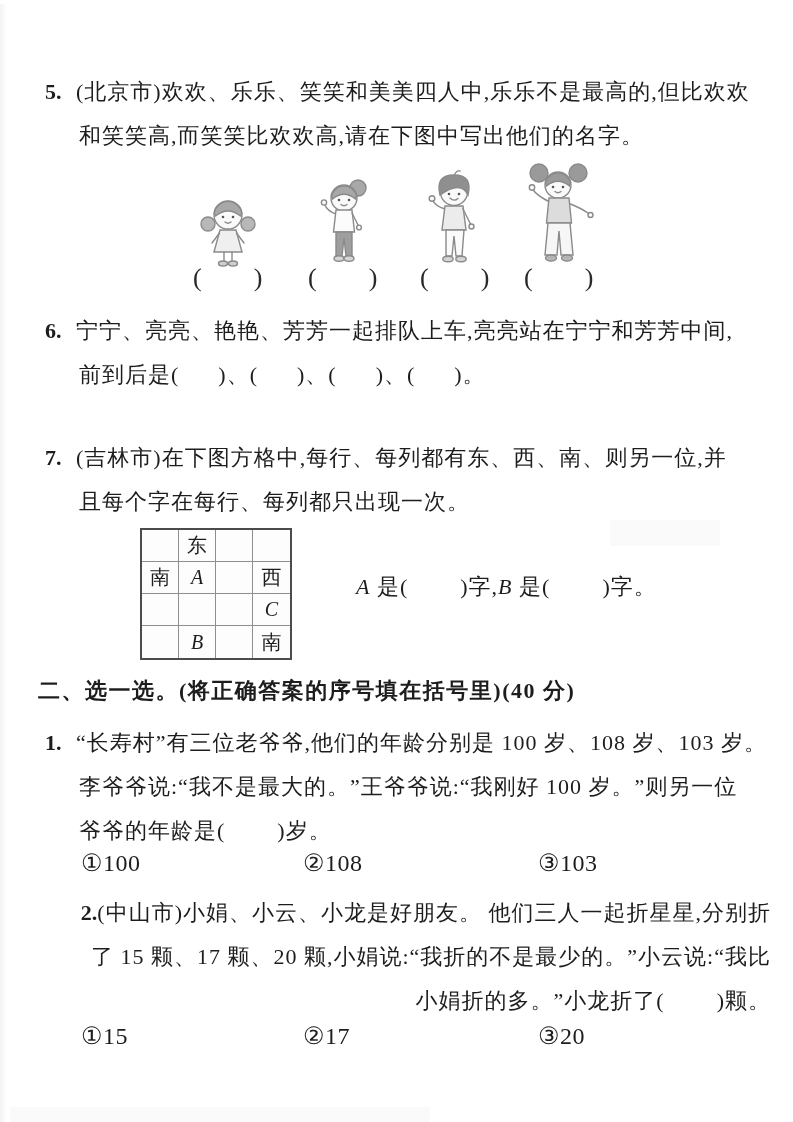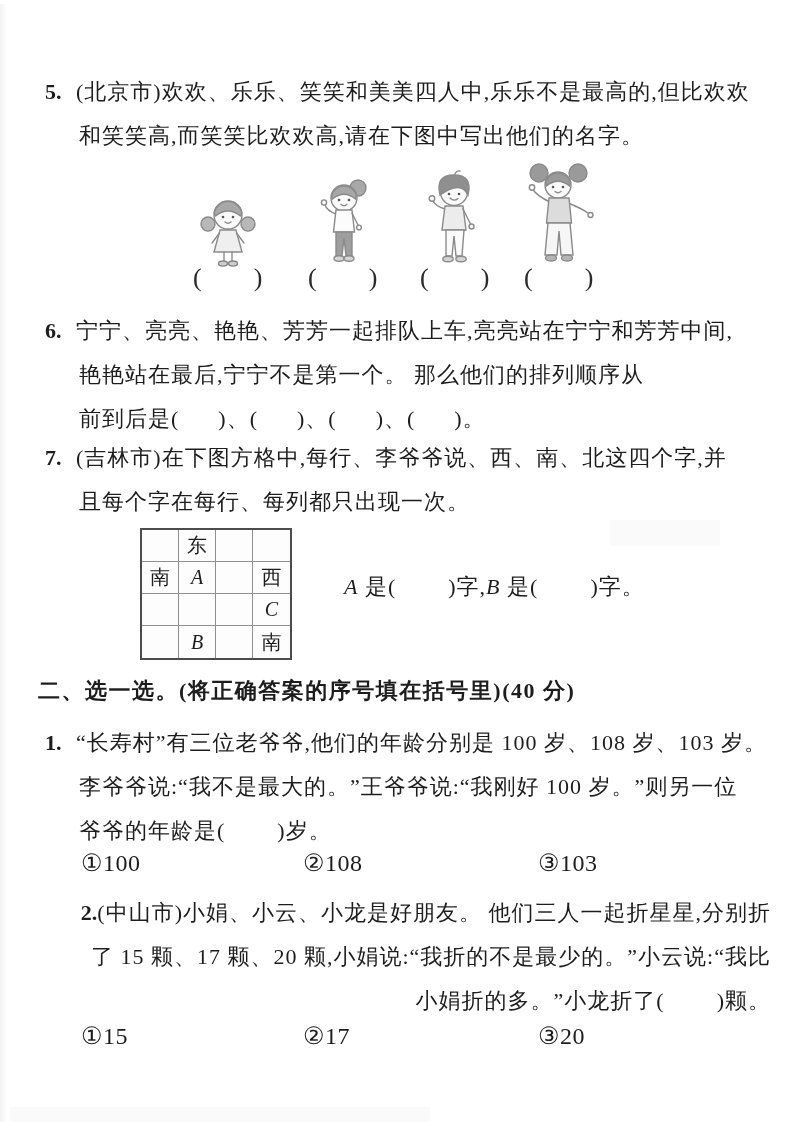--- a/index.html
+++ b/index.html
@@ -149,7 +149,6 @@
 
   <div class="qblock" style="top:305px;">
     <div class="tline"><span class="qnum">6.</span><span>宁宁、亮亮、艳艳、芳芳一起排队上车,亮亮站在宁宁和芳芳中间,</span></div>
-    <div class="tline cont">艳艳站在最后,宁宁不是第一个。 那么他们的排列顺序从</div>
     <div class="tline cont">前到后是(      )、(      )、(      )、(      )。</div>
   </div>
 

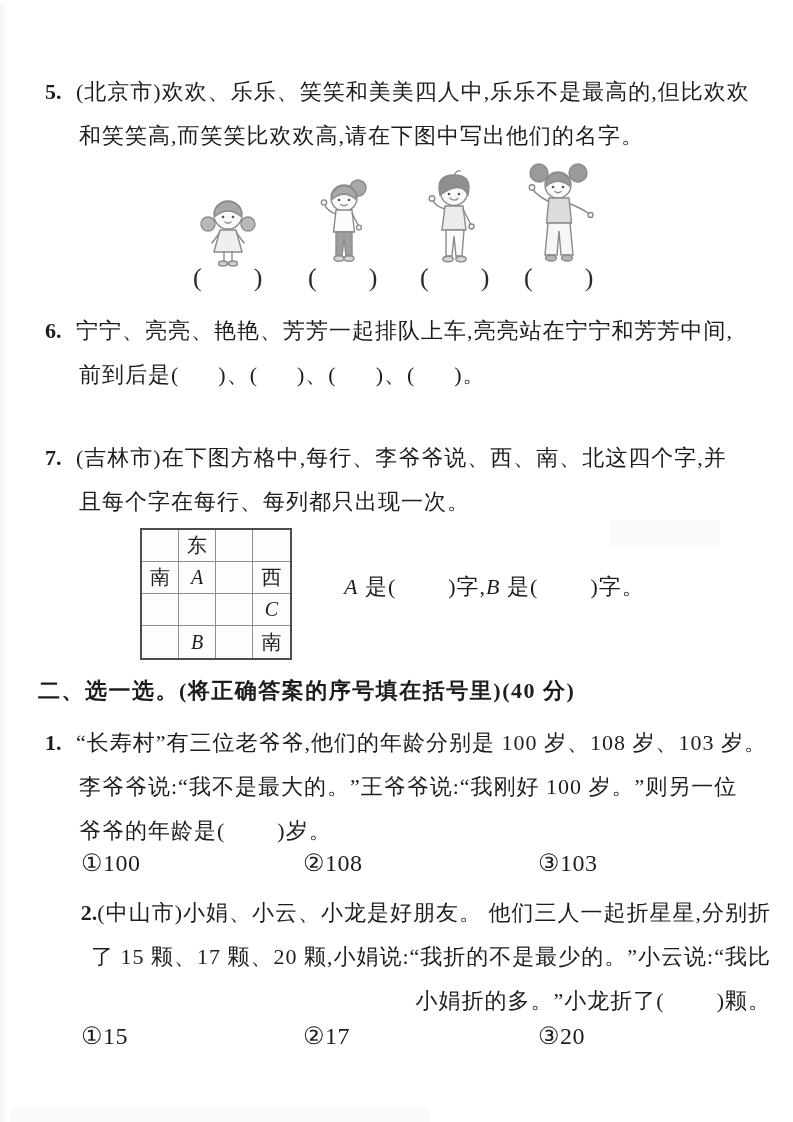--- a/index.html
+++ b/index.html
@@ -153,7 +153,7 @@
   </div>
 
   <div class="qblock" style="top:432px;">
-    <div class="tline"><span class="qnum">7.</span><span>(吉林市)在下图方格中,每行、李爷爷说、西、南、北这四个字,并</span></div>
+    <div class="tline"><span class="qnum">7.</span><span>(吉林市)在下图方格中,每行、每列都有东、西、南、则另一位,并</span></div>
     <div class="tline cont">且每个字在每行、每列都只出现一次。</div>
   </div>
 

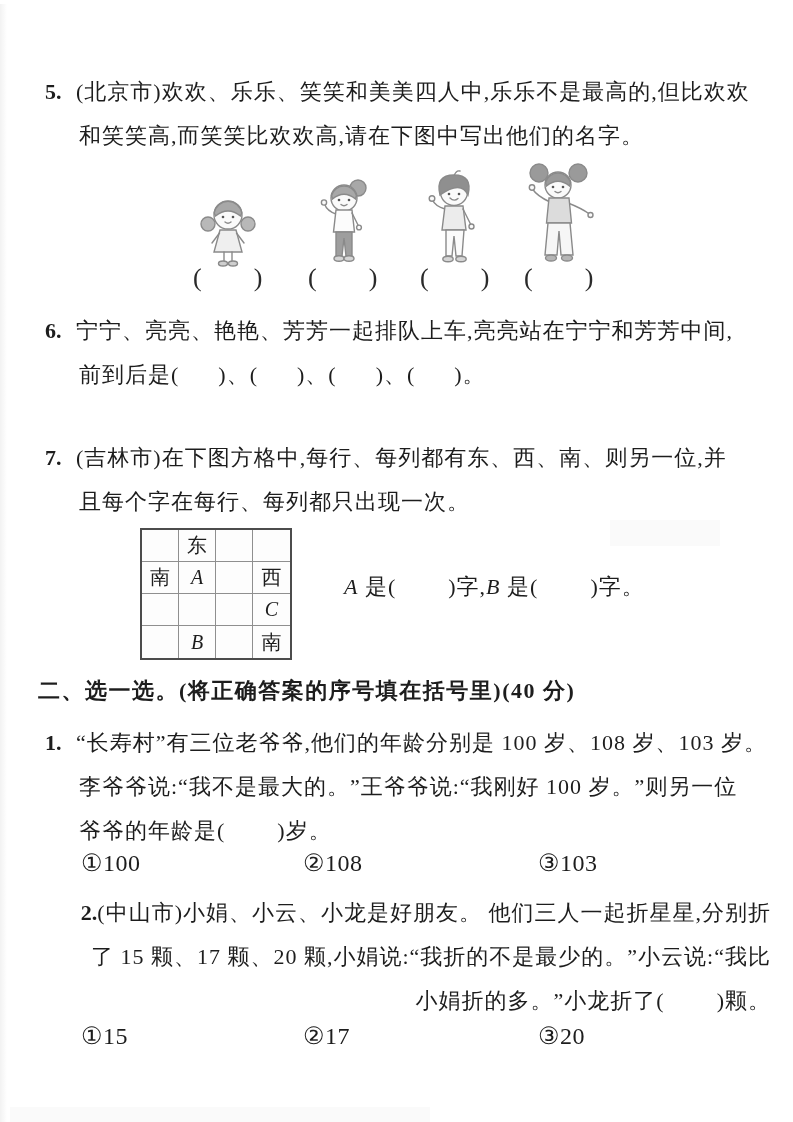--- a/index.html
+++ b/index.html
@@ -40,7 +40,7 @@
   .gcell:nth-child(n+13) { border-bottom:none; }
   .lat { font-style:italic; }
 
-  #q7-side { position:absolute; left:344px; top:566px; font-size:22px;
+  #q7-side { position:absolute; left:356px; top:566px; font-size:22px;
     line-height:34px; white-space:pre; letter-spacing:1px; }
   #q7-side .it { font-style:italic; }
 

